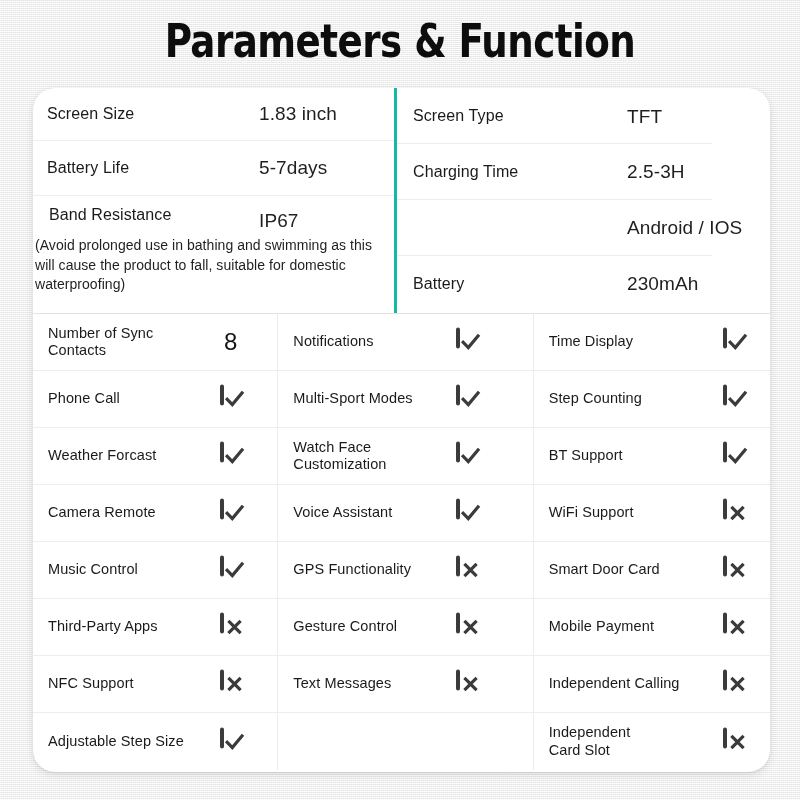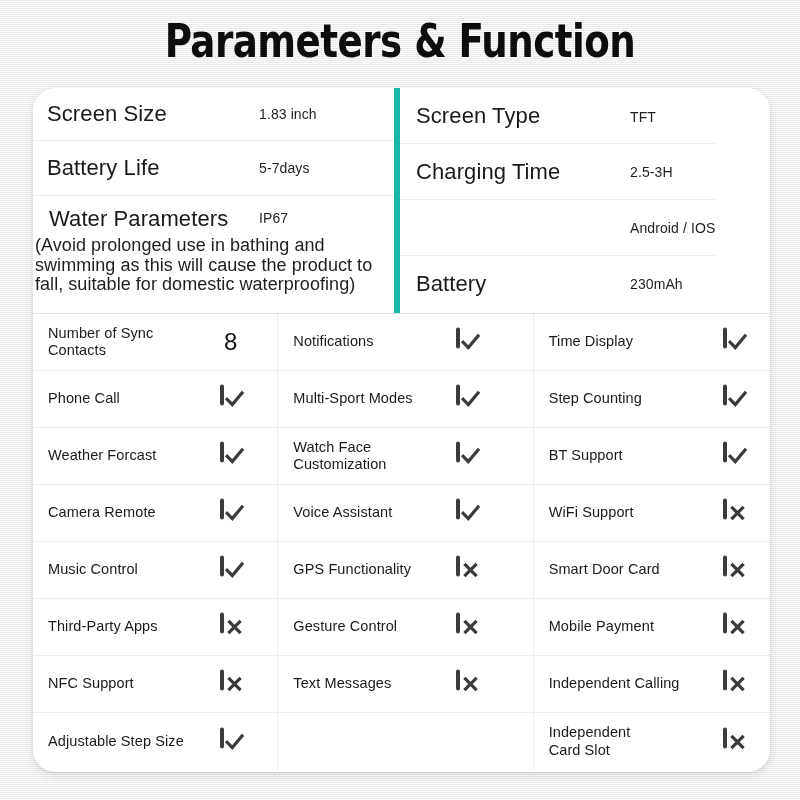--- a/index.html
+++ b/index.html
@@ -80,7 +80,7 @@
   .spec-row:last-child { border-bottom: none; }
 
   .spec-label {
-    font-size: 22px;
+    font-size: 16px;
     color: #1a1a1a;
     letter-spacing: 0.1px;
     white-space: nowrap;

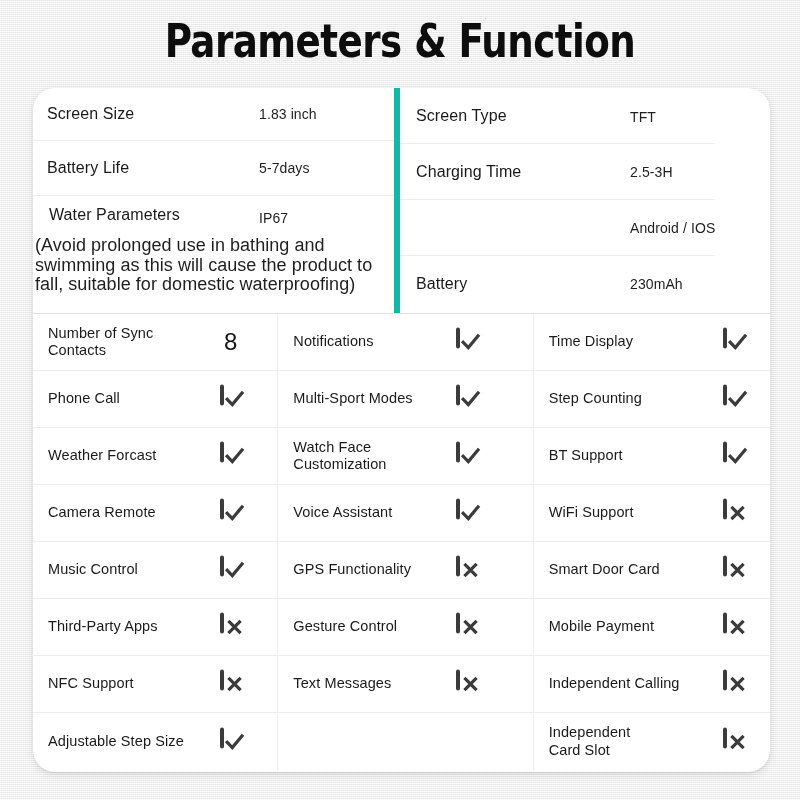--- a/index.html
+++ b/index.html
@@ -87,7 +87,7 @@
   }
   .spec-value {
     position: absolute;
-    font-size: 14px;
+    font-size: 19px;
     color: #1f1f1f;
     letter-spacing: 0.1px;
     white-space: nowrap;

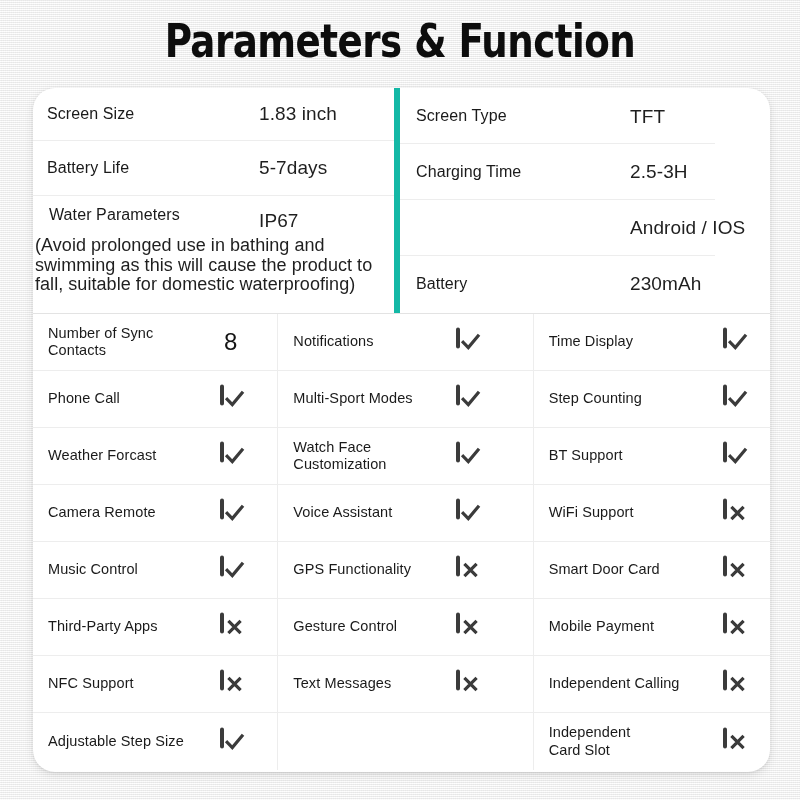--- a/index.html
+++ b/index.html
@@ -67,7 +67,7 @@
     flex-direction: column;
   }
   .spec-col.left  { width: 361px; }
-  .spec-col.right { width: 315px; border-left: 6px solid #14b8a6; }
+  .spec-col.right { width: 315px; border-left: 3px solid #14b8a6; }
 
   .spec-row {
     position: relative;

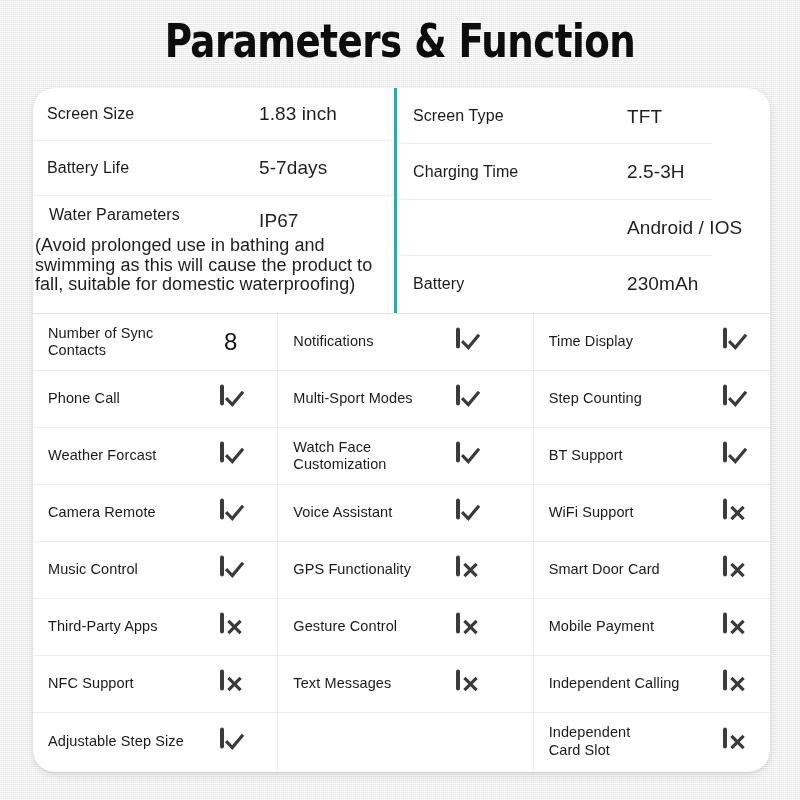--- a/index.html
+++ b/index.html
@@ -213,7 +213,7 @@
 
         <div class="spec-row lrow3">
           <div class="wr-head">
-            <span class="spec-label">Water Parameters</span>
+            <span class="spec-label">Band Resistance</span>
             <span class="spec-value">IP67</span>
           </div>
           <div class="wr-note">(Avoid prolonged use in bathing and swimming as this will cause the product to fall, suitable for domestic waterproofing)</div>

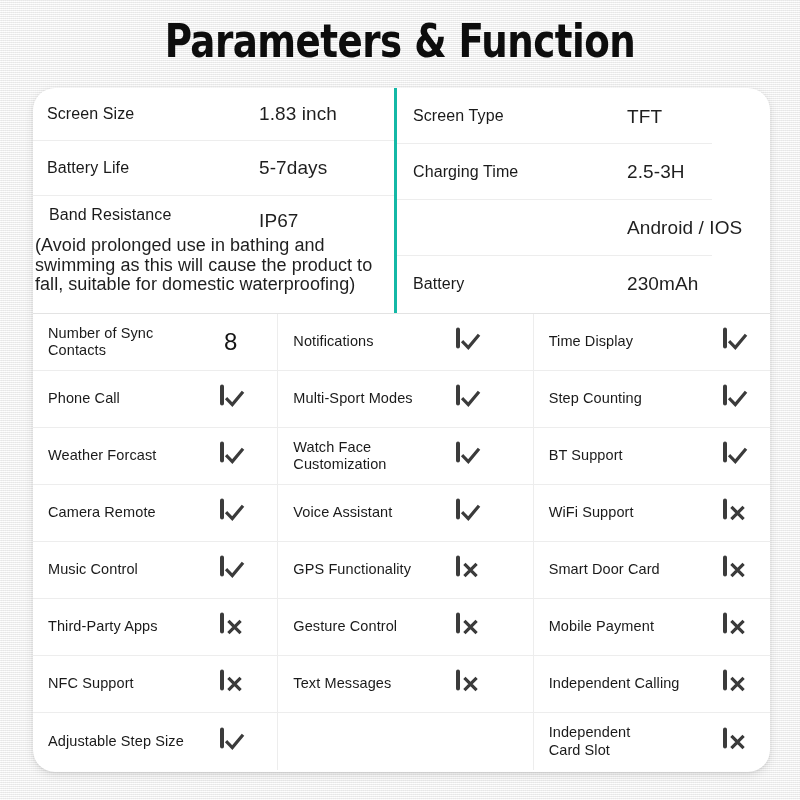--- a/index.html
+++ b/index.html
@@ -112,7 +112,7 @@
   .wr-note {
     margin-top: 4px;
     margin-left: -12px;
-    font-size: 18px;
+    font-size: 14px;
     line-height: 19.5px;
     color: #1f1f1f;
     letter-spacing: 0.05px;

